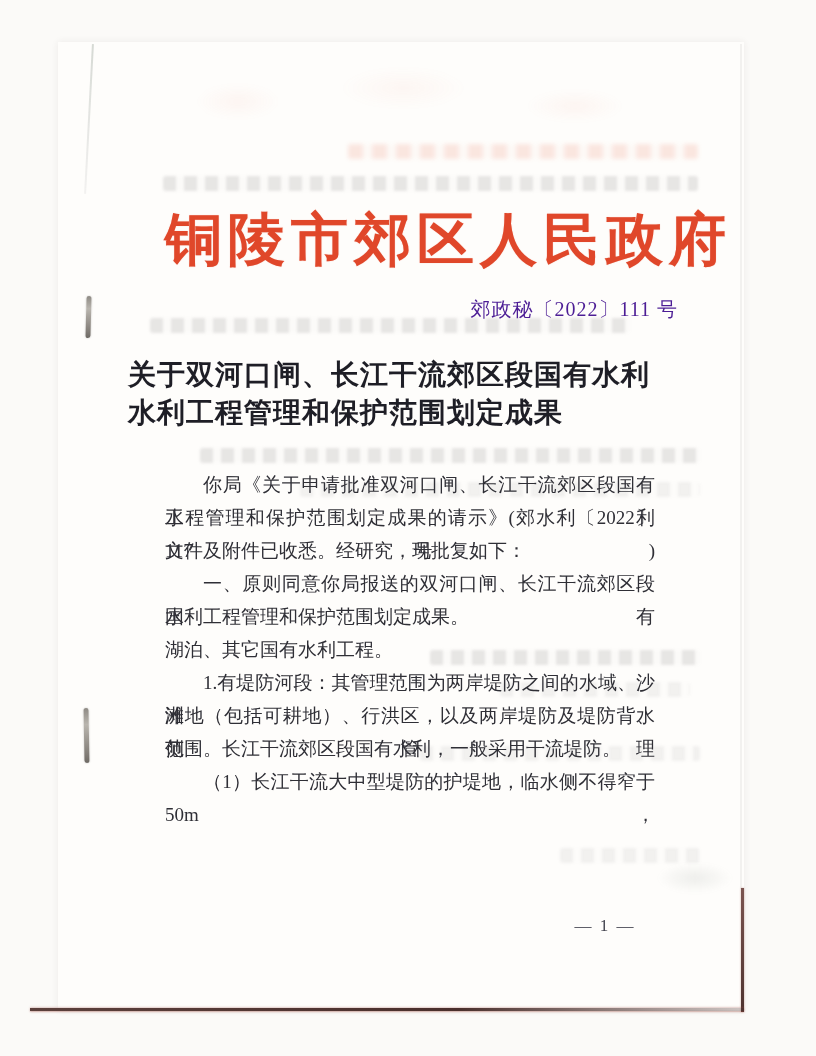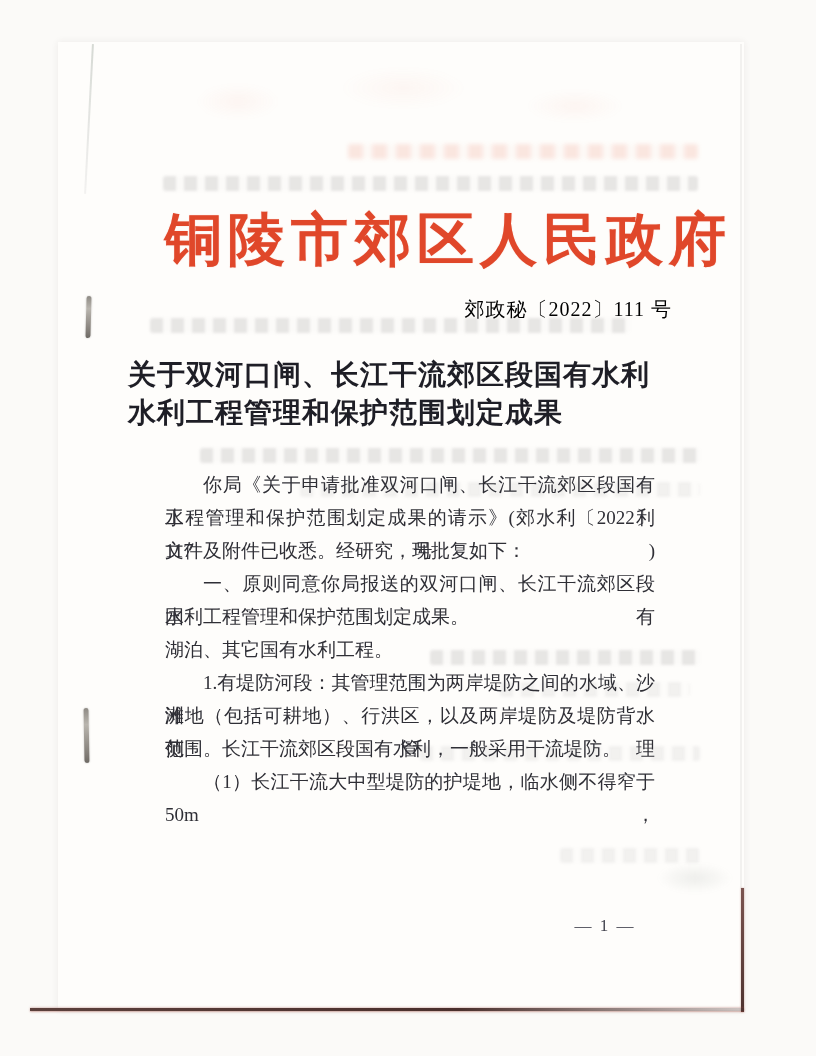--- a/index.html
+++ b/index.html
@@ -76,8 +76,8 @@
     white-space:nowrap;
   }
   .doc-number{
-    position:absolute;right:144px;top:296px;
-    font-size:20px;color:#000000;letter-spacing:1px;white-space:nowrap;font-family:Liberation Serif, serif;
+    position:absolute;right:138px;top:296px;
+    font-size:20px;color:#4c1d95;letter-spacing:1px;white-space:nowrap;font-family:Liberation Serif, serif;
   }
   .title{
     position:absolute;left:128px;top:356px;width:584px;

